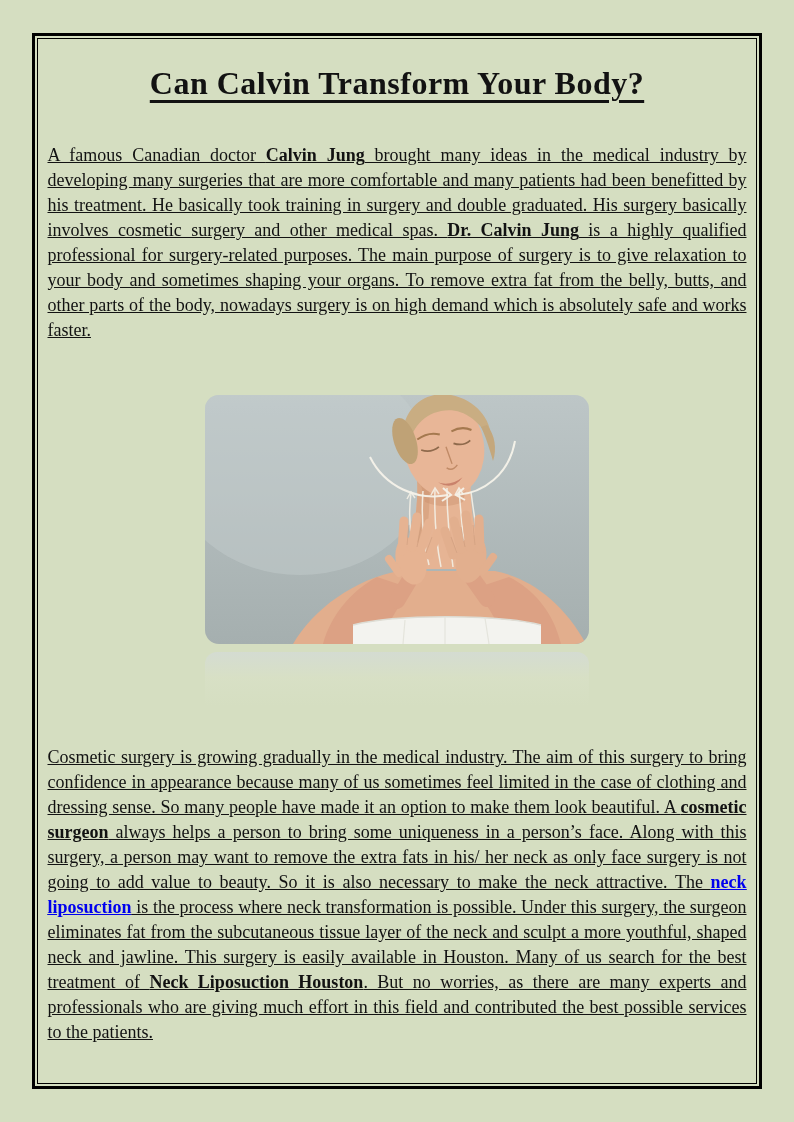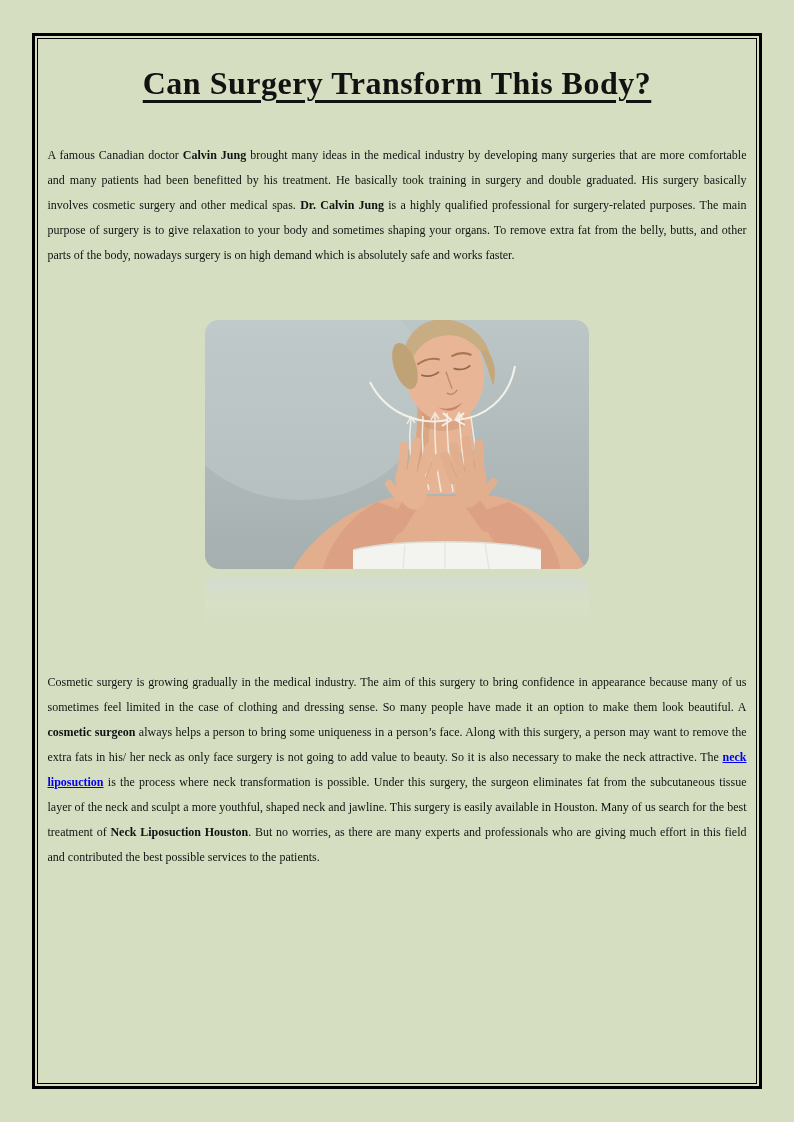--- a/index.html
+++ b/index.html
@@ -78,7 +78,7 @@
   <div class="frame-outer">
     <div class="frame-inner">
 
-      <h1 class="page-title">Can Surgery Transform This Body?</h1>
+      <h1 class="page-title">Can Calvin Transform Your Body?</h1>
 
       <p class="para para-intro"><span>A famous Canadian doctor </span><strong>Calvin Jung</strong><span> brought many ideas in the medical industry by developing many surgeries that are more comfortable and many patients had been benefitted by his treatment. He basically took training in surgery and double graduated. His surgery basically involves cosmetic surgery and other medical spas. </span><strong>Dr. Calvin Jung</strong><span> is a highly qualified professional for surgery-related purposes. The main purpose of surgery is to give relaxation to your body and sometimes shaping your organs. To remove extra fat from the belly, butts, and other parts of the body, nowadays surgery is on high demand which is absolutely safe and works faster.</span></p>
 

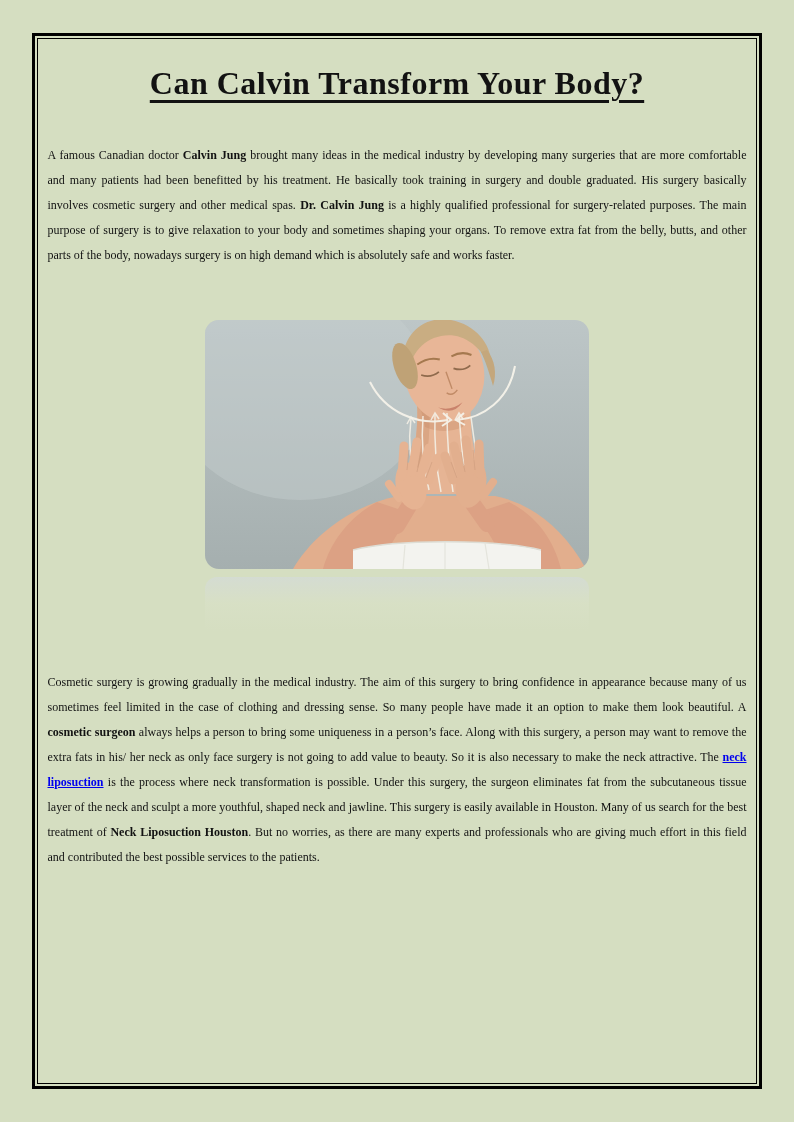--- a/index.html
+++ b/index.html
@@ -41,9 +41,10 @@
   .para{
     width:699px;
     margin:0 auto;
-    font-size:12px;
+    font-size:18px;
     line-height:25px;
     text-align:justify;
+    text-decoration:underline;
   }
   .para-intro{margin-top:41px;}
   .para-cosmetic{margin-top:31px;}

